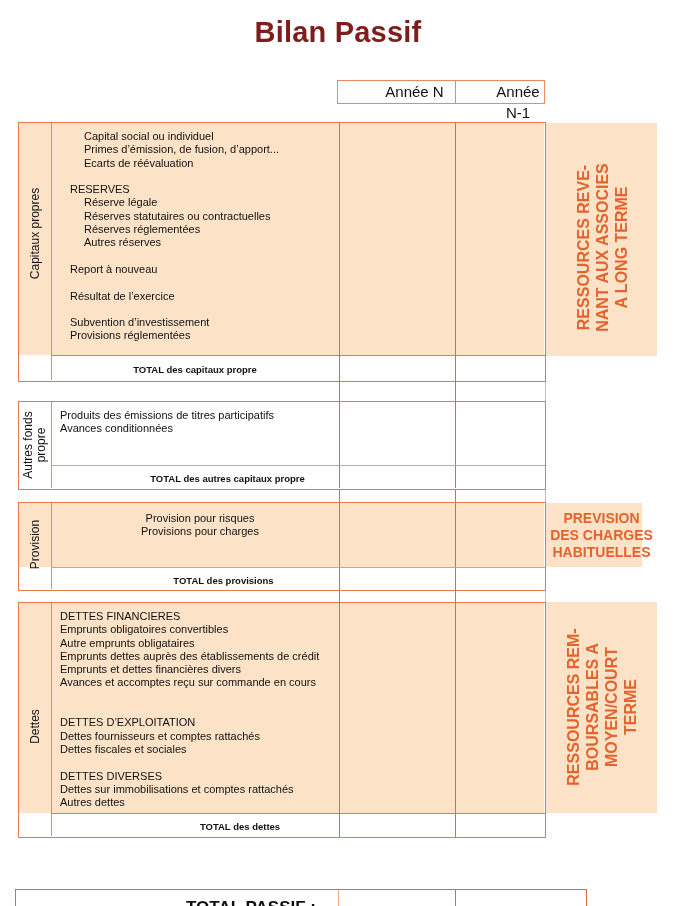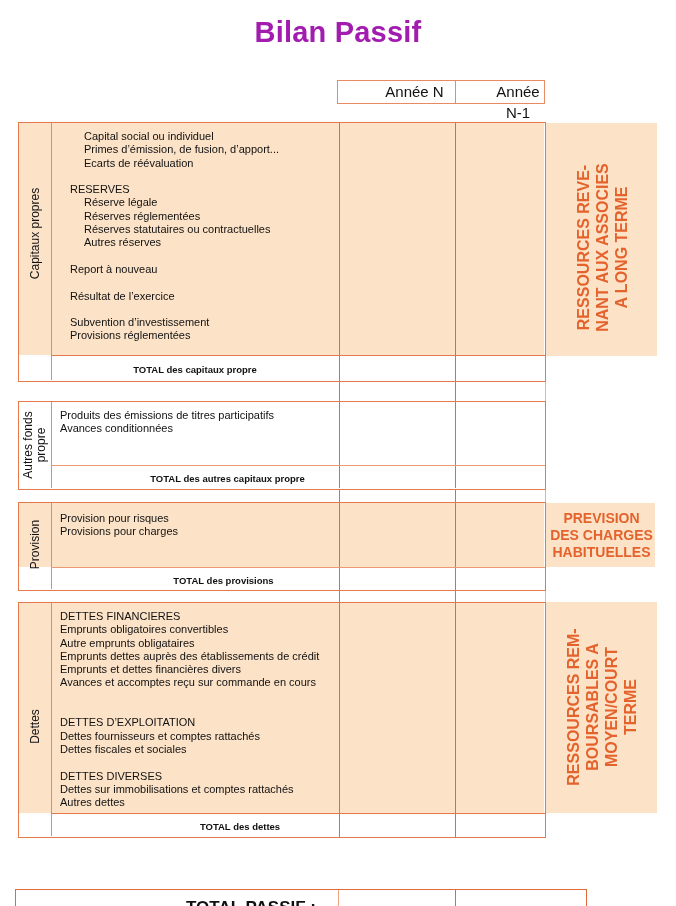--- a/index.html
+++ b/index.html
@@ -7,7 +7,7 @@
          font-family: "Liberation Sans", sans-serif; color: #111; }
   .abs { position: absolute; box-sizing: border-box; }
   .title { left: 0; width: 676px; top: 16px; text-align: center;
-           font-size: 29px; font-weight: bold; color: #a21caf; letter-spacing: 0.2px; }
+           font-size: 29px; font-weight: bold; color: #7f1d1d; letter-spacing: 0.2px; }
   .hdr-cell { top: 80px; height: 24px; border: 1.5px solid #EA8A60; background: #fff;
               font-size: 15px; line-height: 21px; text-align: center; padding-left: 36px; }
   .vline { width: 0; border-left: 1.5px solid #E26A3A; }

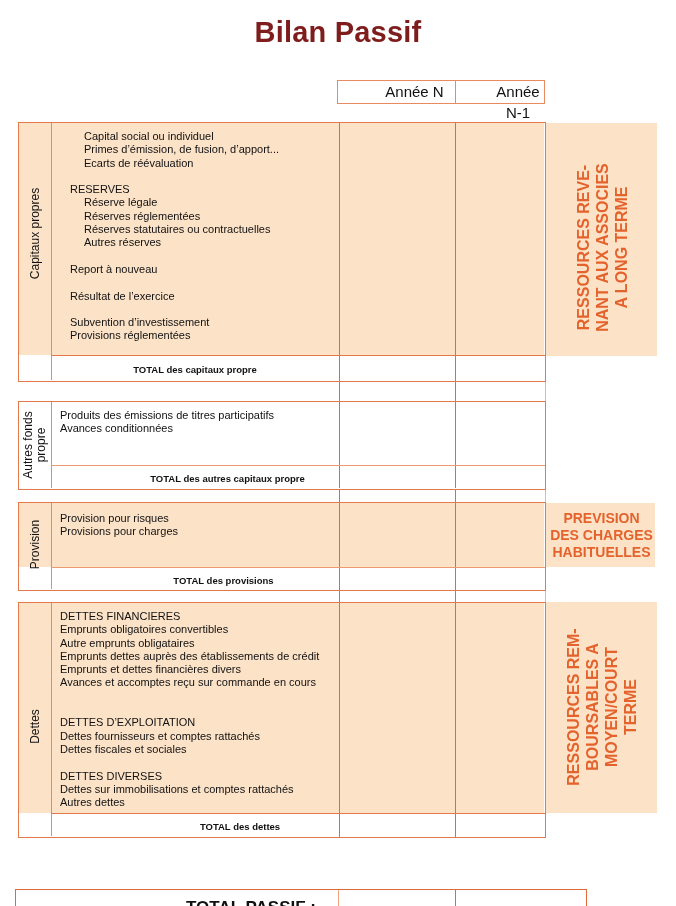--- a/index.html
+++ b/index.html
@@ -55,8 +55,8 @@
     <div class="gap"></div>
     <div class="it">RESERVES</div>
     <div class="it ind">Réserve légale</div>
+    <div class="it ind">Réserves statutaires ou contractuelles</div>
     <div class="it ind">Réserves réglementées</div>
-    <div class="it ind">Réserves statutaires ou contractuelles</div>
     <div class="it ind">Autres réserves</div>
     <div class="gap"></div>
     <div class="it">Report à nouveau</div>

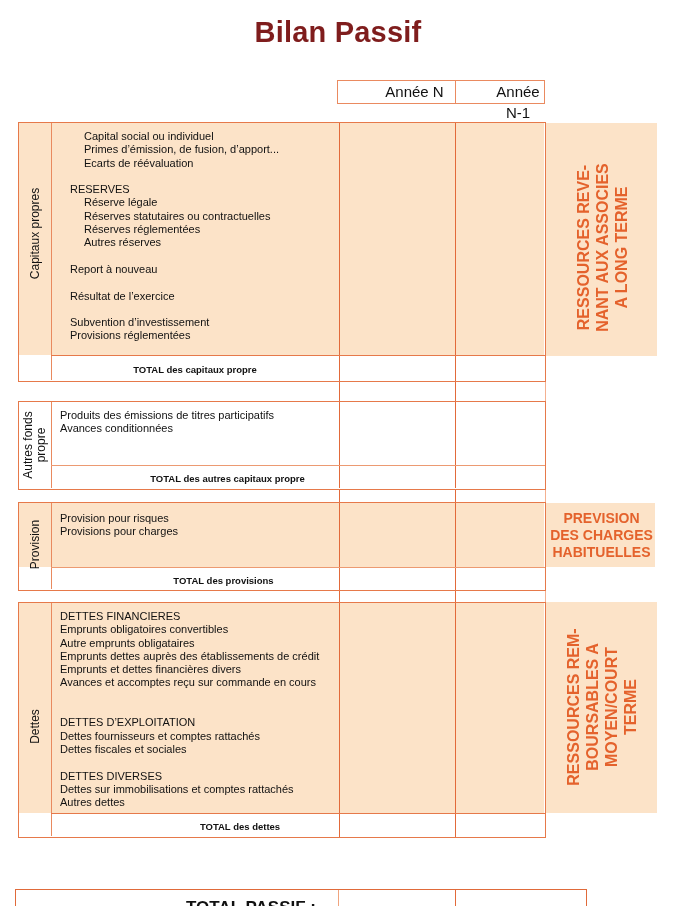--- a/index.html
+++ b/index.html
@@ -107,7 +107,7 @@
   <div class="abs vline" style="left:436px;top:0;height:86px;"></div>
   <div class="abs hline" style="left:32px;top:64px;width:494px;border-color:#EC9A72;"></div>
   <div class="abs vlabel" style="left:-34px;top:35px;width:100px;">Provision</div>
-  <div class="abs items" style="left:41px;top:9px;width:280px;">
+  <div class="abs items" style="left:41px;top:9px;width:280px;text-align:center;">
     <div class="it">Provision pour risques</div>
     <div class="it">Provisions pour charges</div>
   </div>

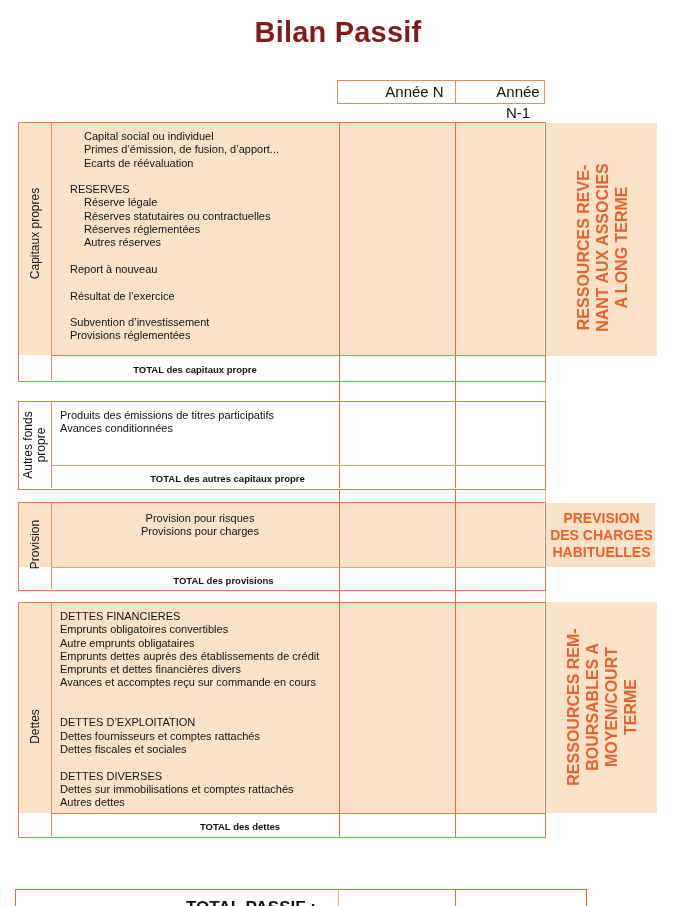--- a/index.html
+++ b/index.html
@@ -117,7 +117,7 @@
   <div class="abs" style="left:322px;top:66px;width:113px;height:19px;"></div>
   <div class="abs" style="left:438px;top:66px;width:87px;height:19px;"></div>
 </div>
-<div class="abs side" style="left:546px;top:503px;width:109px;height:64px;">
+<div class="abs side" style="left:546px;top:503px;width:96px;height:64px;">
   <div class="abs side-h" style="left:0;top:7px;width:111px;">
     <div>PREVISION</div>
       <div>DES CHARGES</div>

